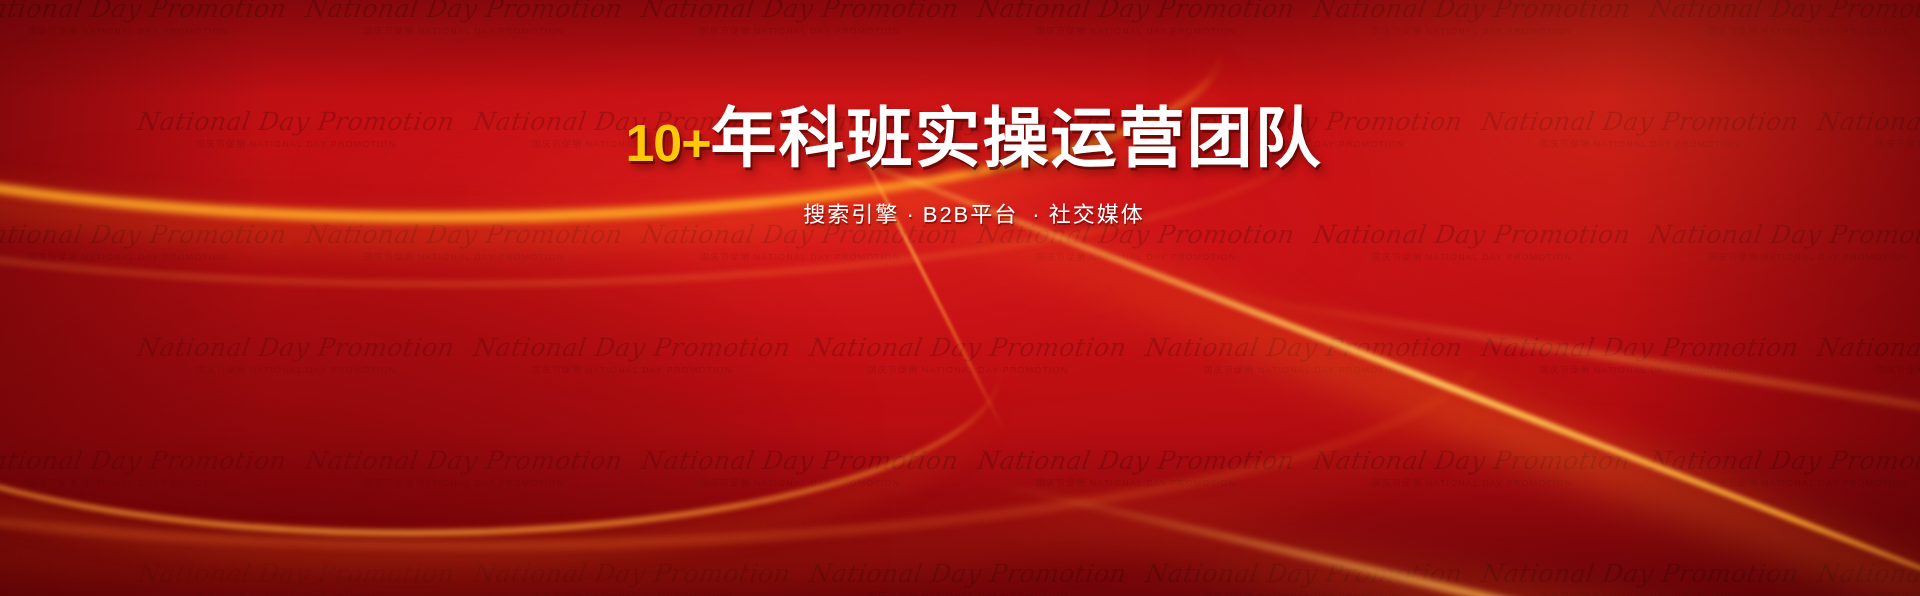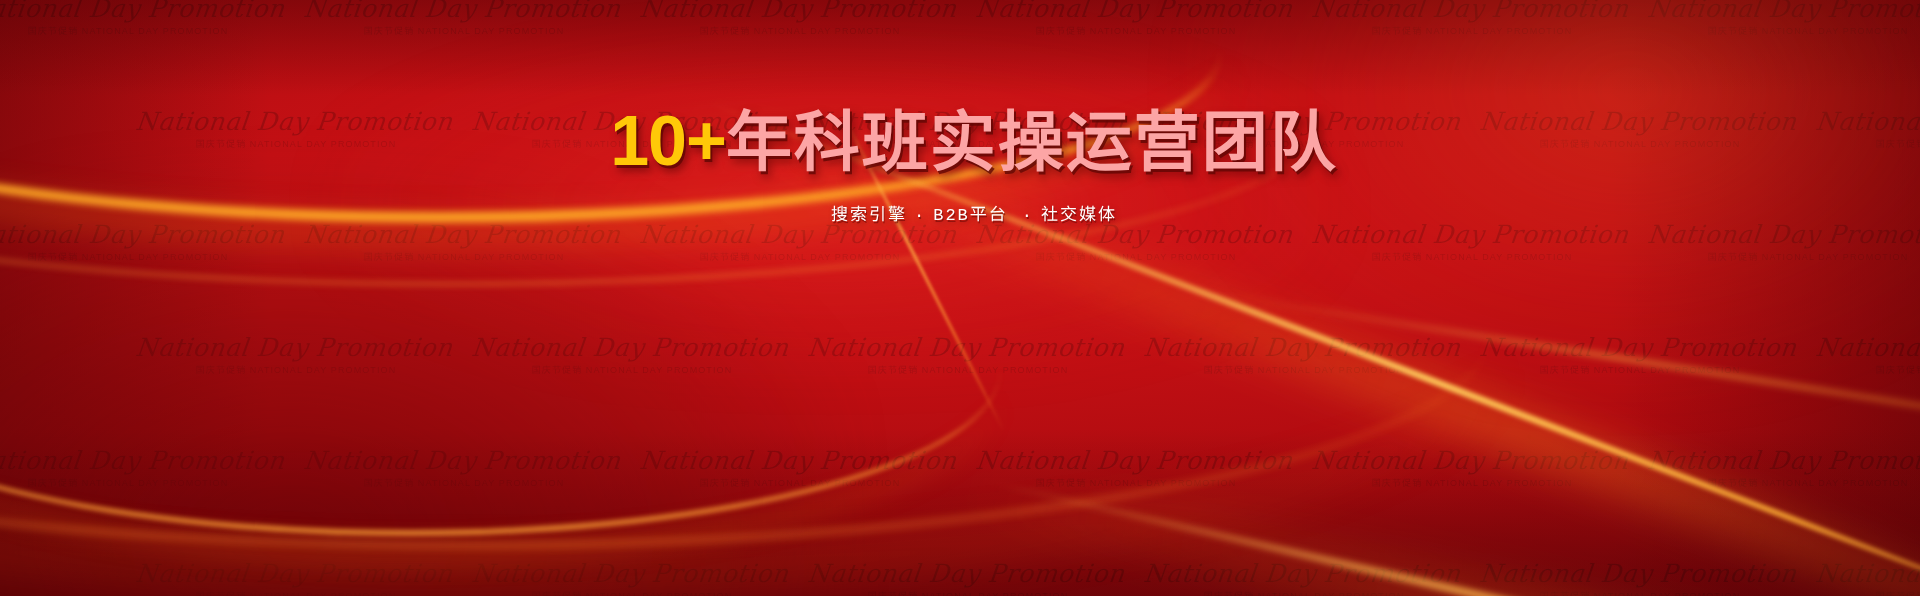--- a/index.html
+++ b/index.html
@@ -316,7 +316,7 @@
     color: #ffc808;
     font-family: "Liberation Sans", "DejaVu Sans", sans-serif;
     font-weight: 700;
-    font-size: 70px;
+    font-size: 52px;
     letter-spacing: -1px;
     text-shadow:
       2px 3px 0 rgba(96,6,4,0.80),

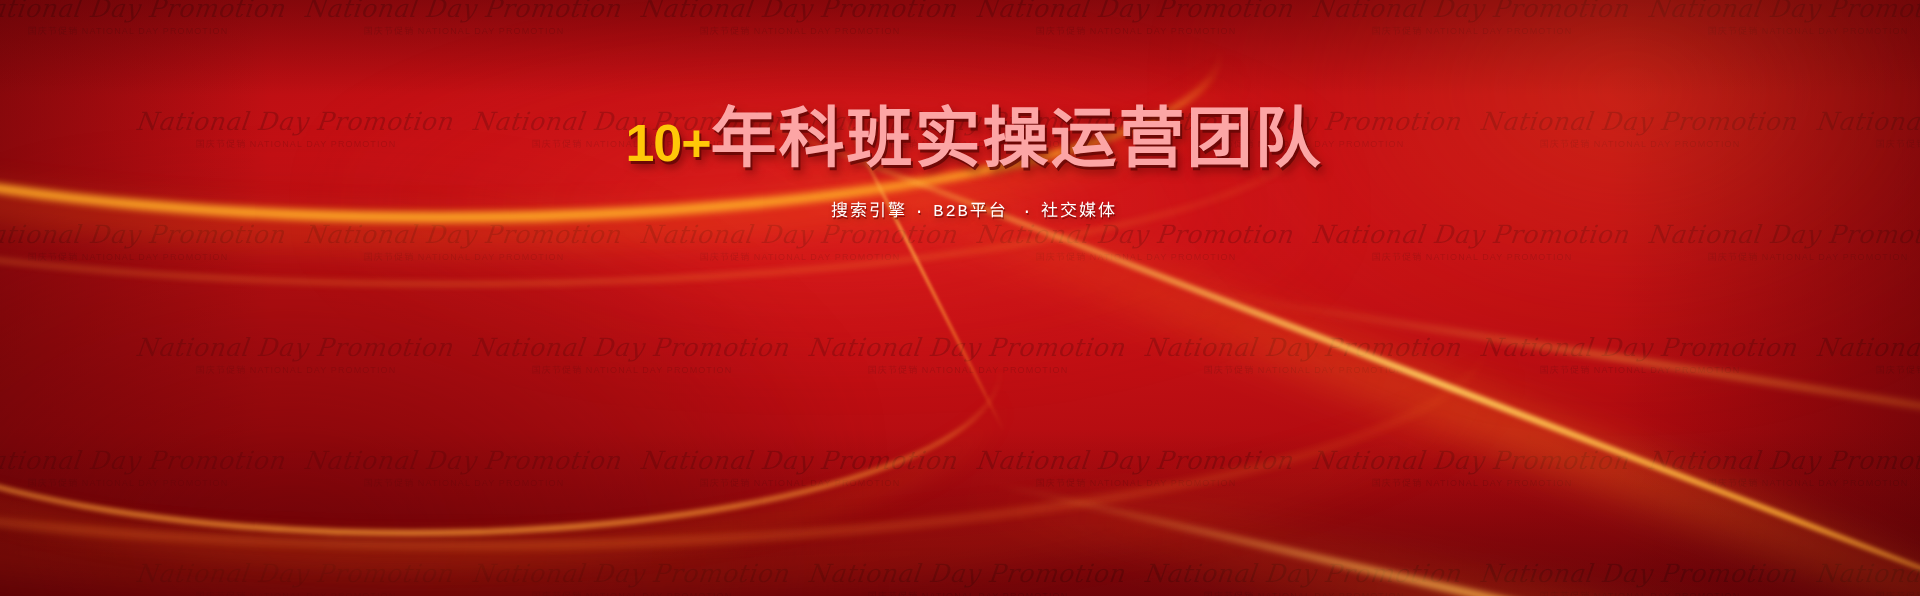--- a/index.html
+++ b/index.html
@@ -323,7 +323,7 @@
       4px 6px 9px rgba(70,2,2,0.55);
   }
   .headline .zh {
-    color: #fca5a5;
+    color: #ffffff;
     font-family: "DejaVu Sans", "Liberation Sans", sans-serif;
     font-weight: 700;
     letter-spacing: 2px;

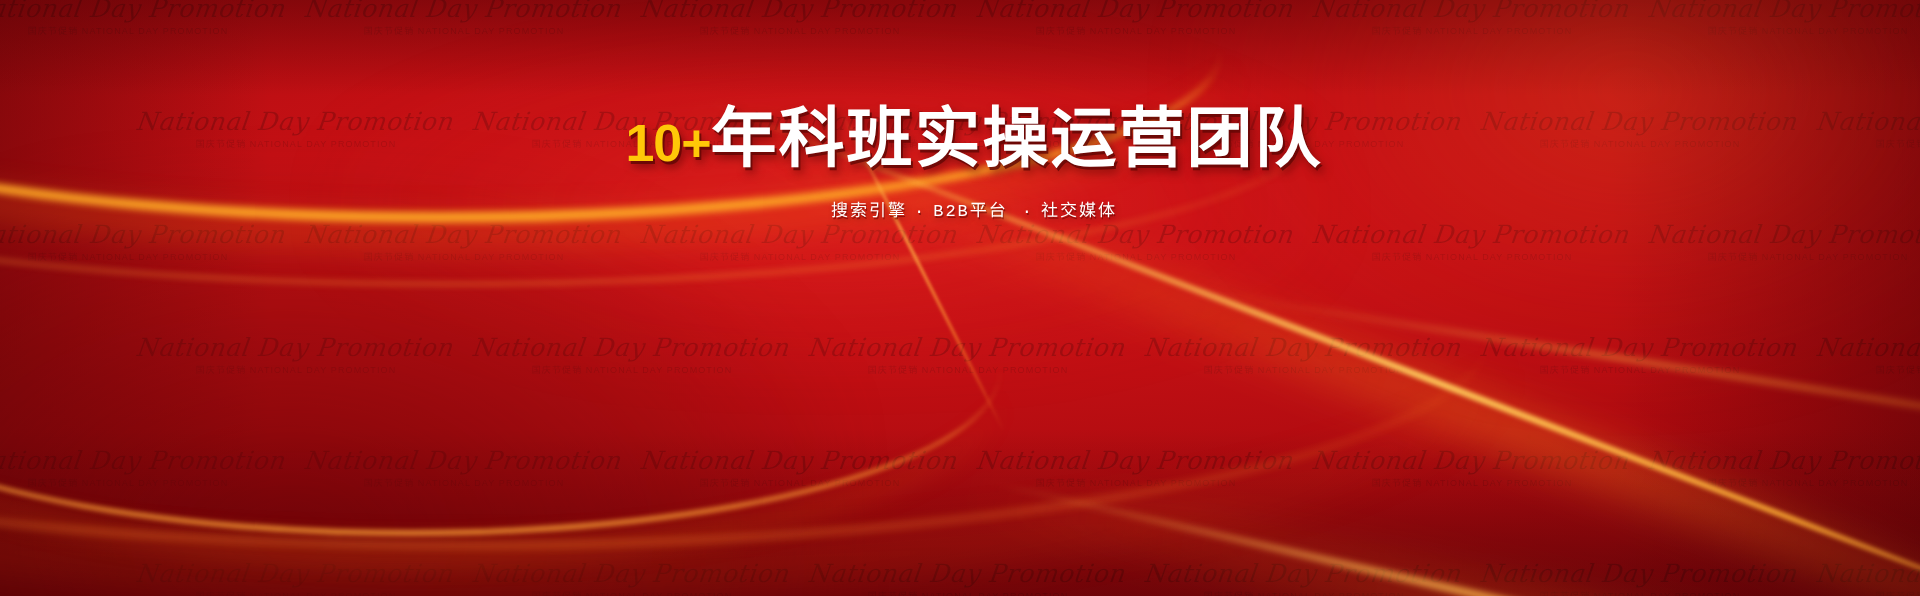--- a/index.html
+++ b/index.html
@@ -347,8 +347,8 @@
 
   .subtitle-2 {
     margin: 22px 0 0 0;
-    font-family: Liberation Mono, monospace;
-    font-size: 17px;
+    font-family: Liberation Sans, sans-serif;
+    font-size: 22px;
     font-weight: 400;
     letter-spacing: 2px;
     color: #ffffff;

